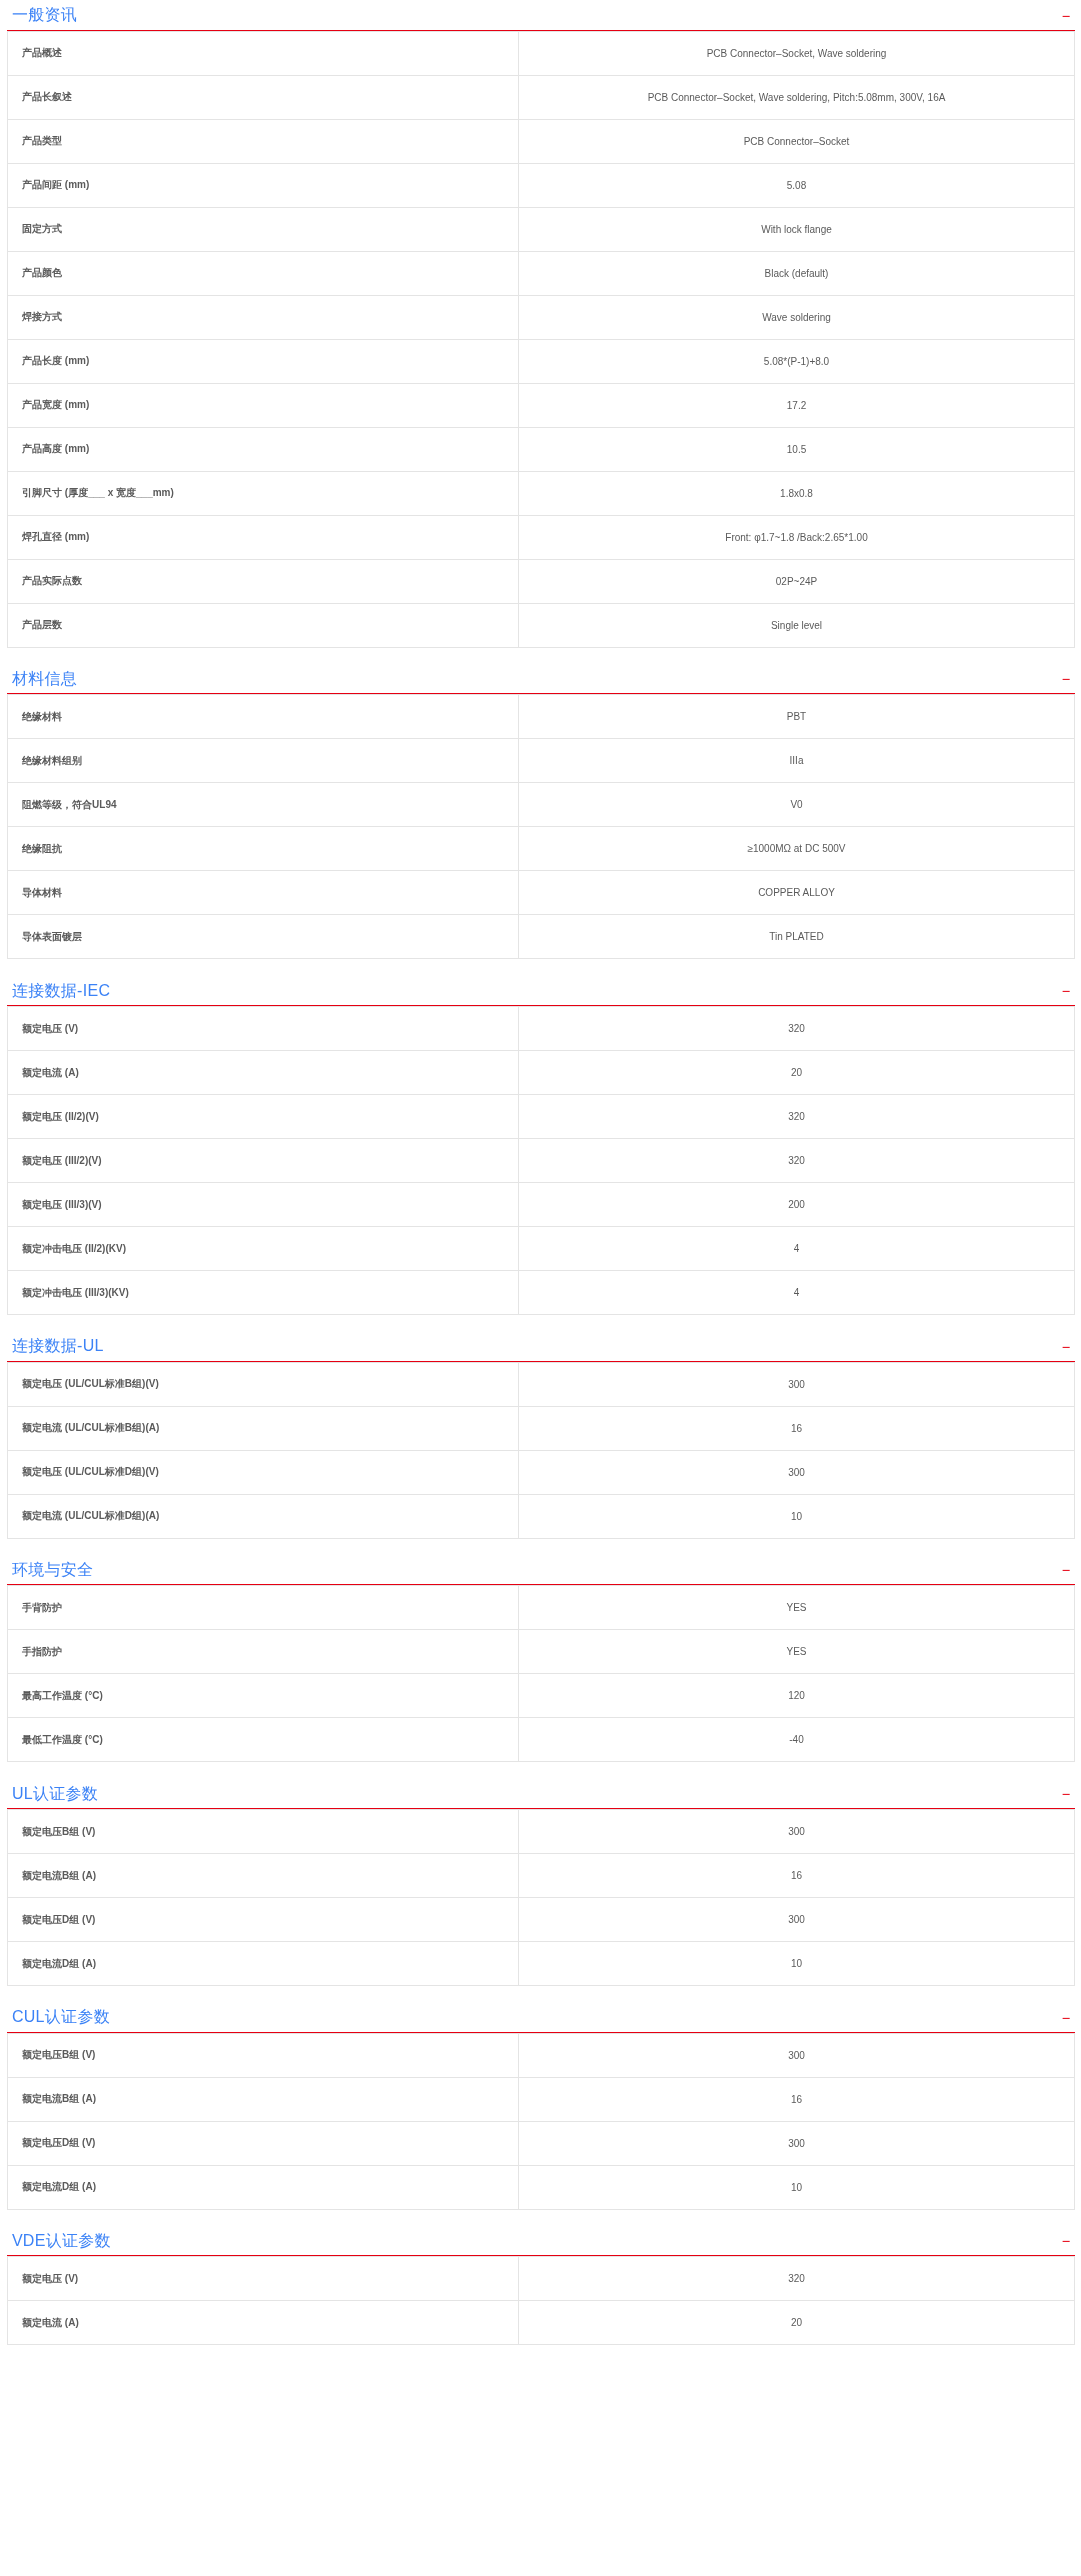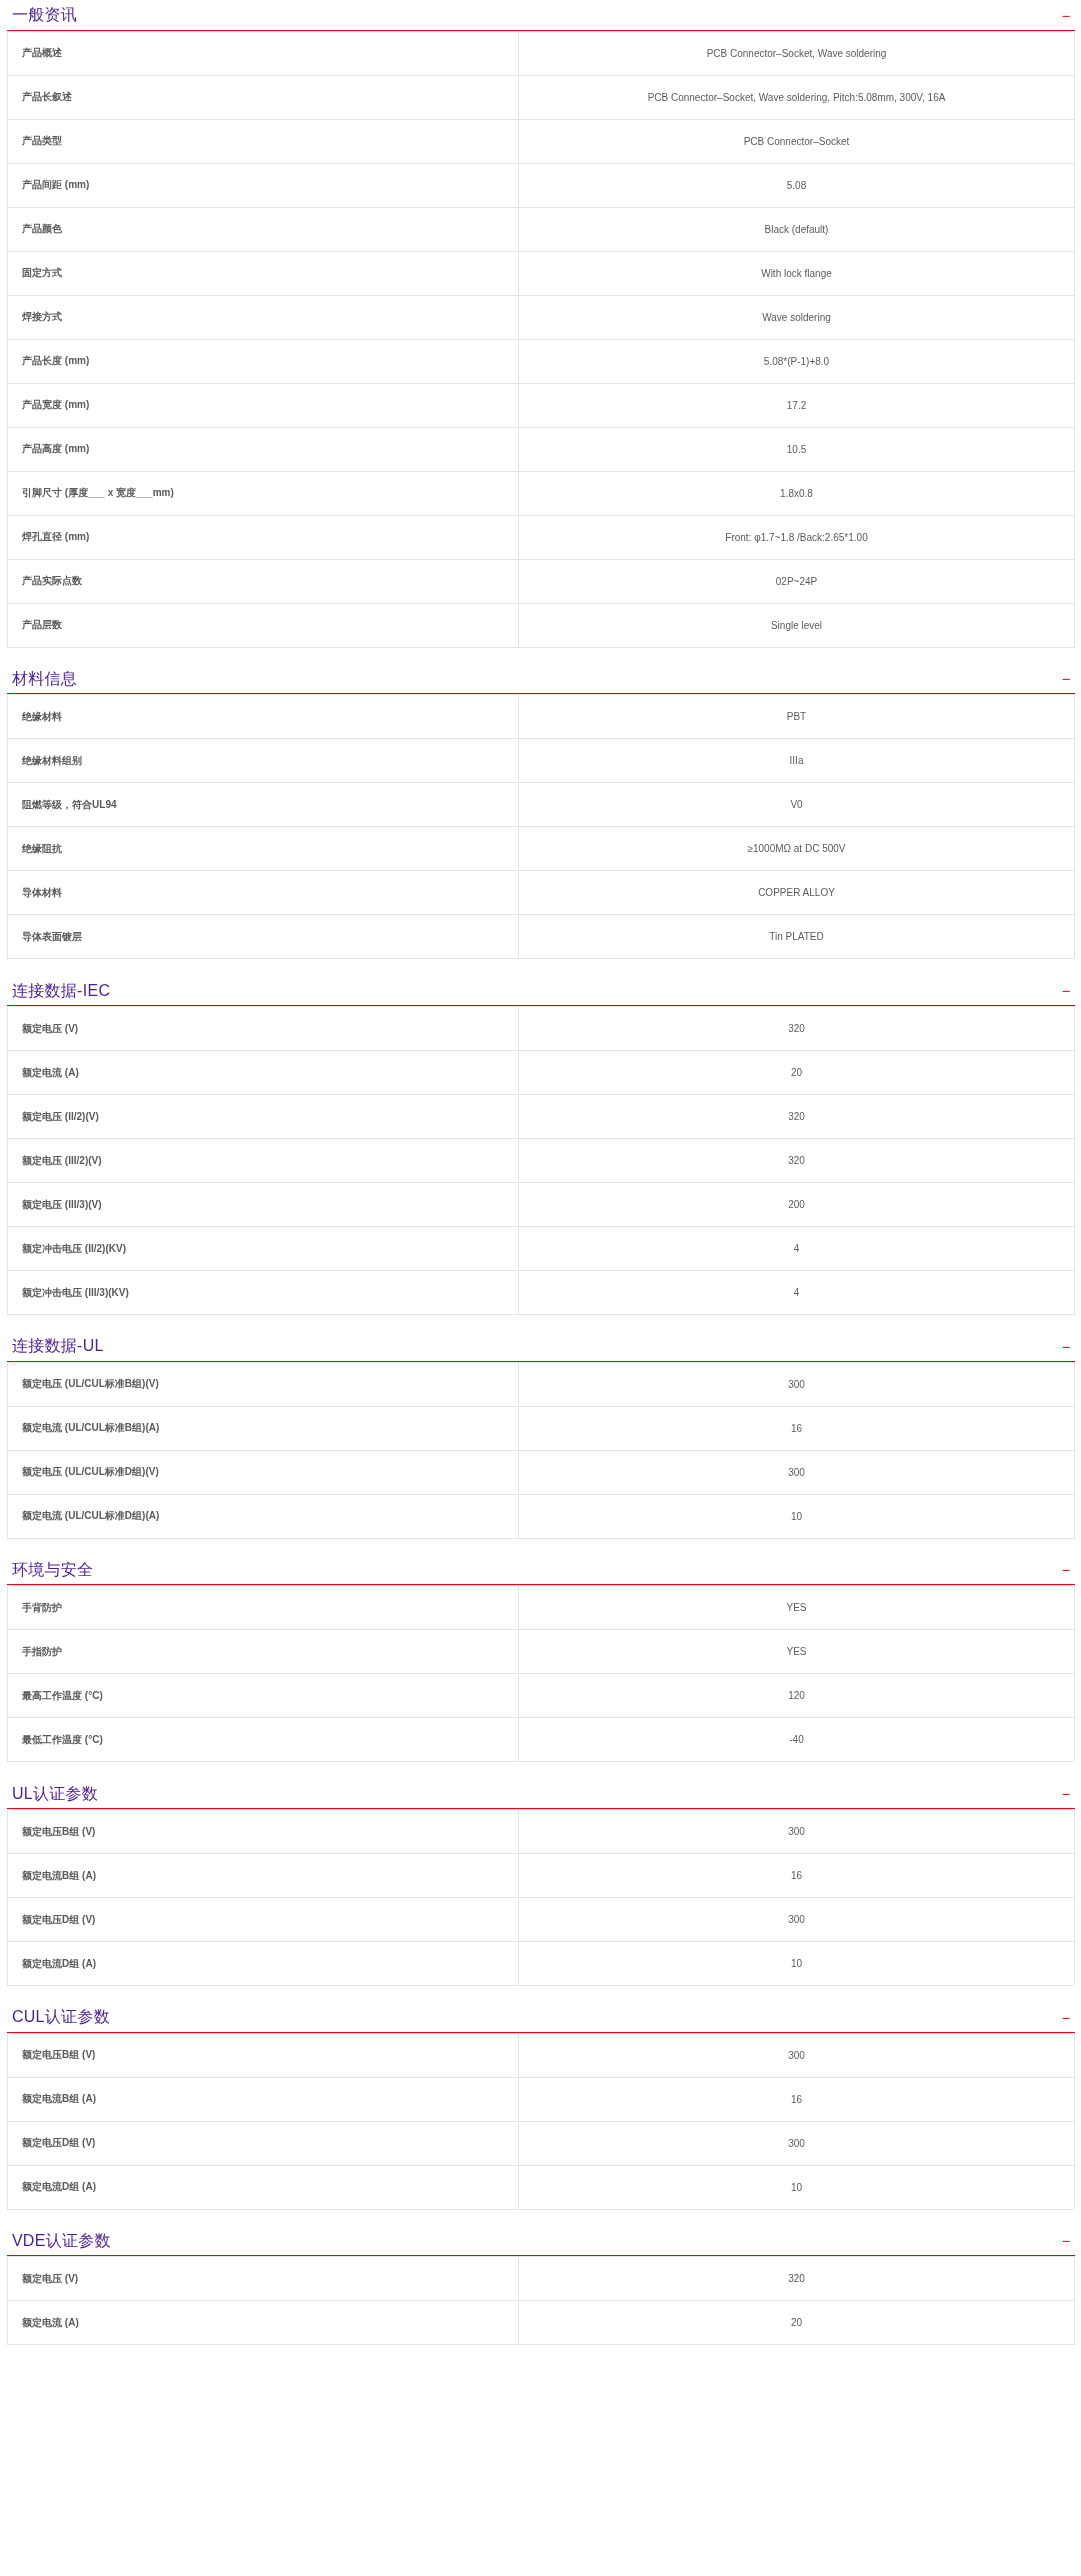--- a/index.html
+++ b/index.html
@@ -31,7 +31,7 @@
   }
   .section-title {
     font-size: 16px;
-    color: #4c1d95;
+    color: #3b82f6;
     letter-spacing: 0.3px;
     line-height: 1.2;
   }

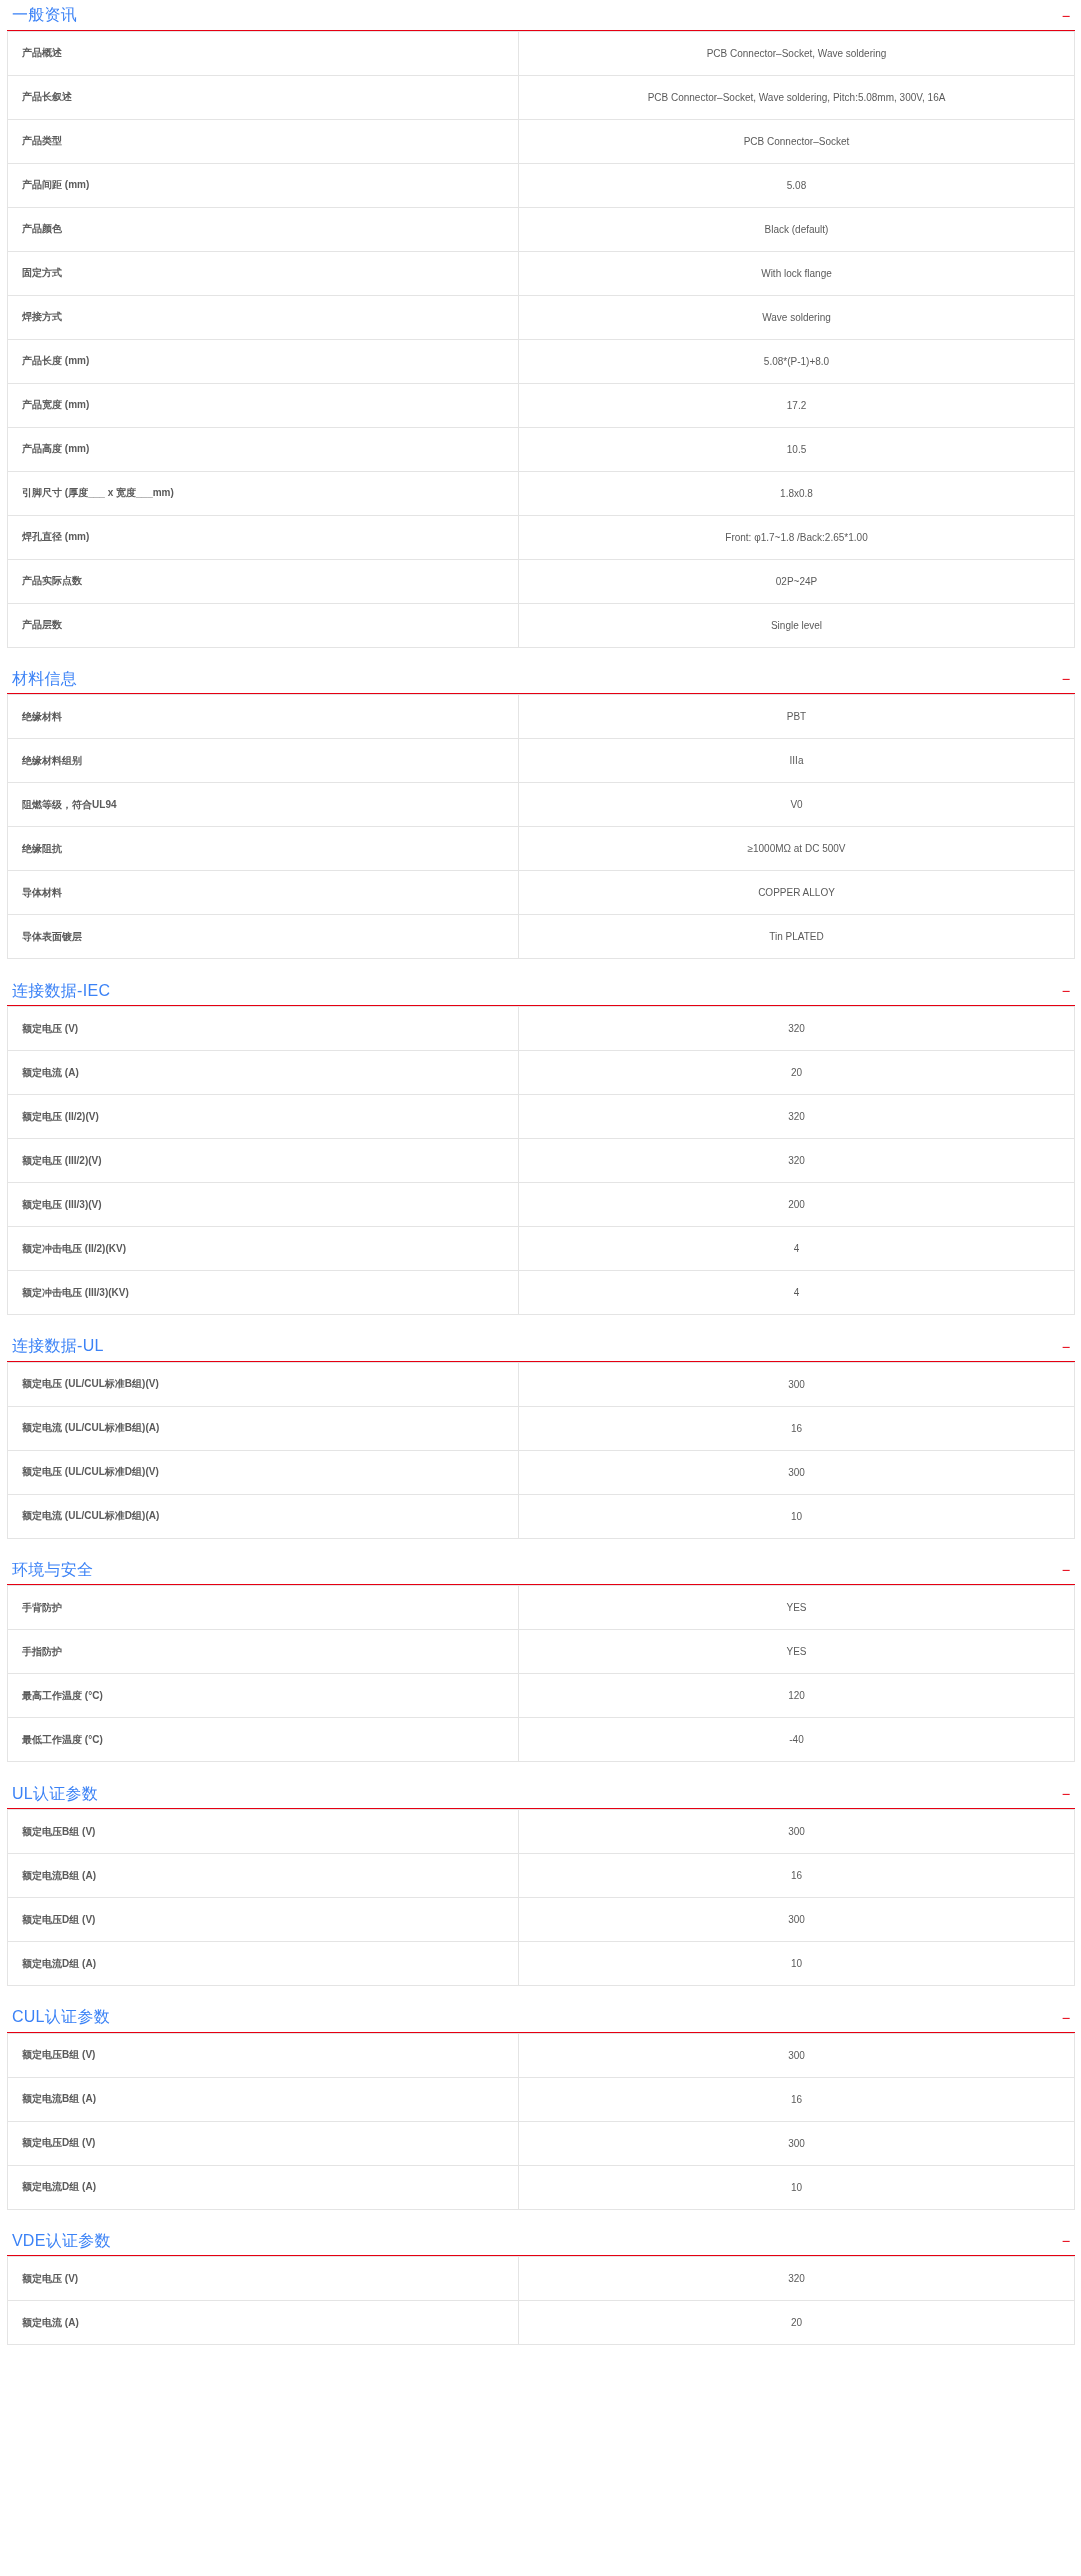--- a/index.html
+++ b/index.html
@@ -100,12 +100,12 @@
             <td class="value-cell">5.08</td>
           </tr>
           <tr>
+            <td class="label-cell">固定方式</td>
+            <td class="value-cell">With lock flange</td>
+          </tr>
+          <tr>
             <td class="label-cell">产品颜色</td>
             <td class="value-cell">Black (default)</td>
-          </tr>
-          <tr>
-            <td class="label-cell">固定方式</td>
-            <td class="value-cell">With lock flange</td>
           </tr>
           <tr>
             <td class="label-cell">焊接方式</td>

